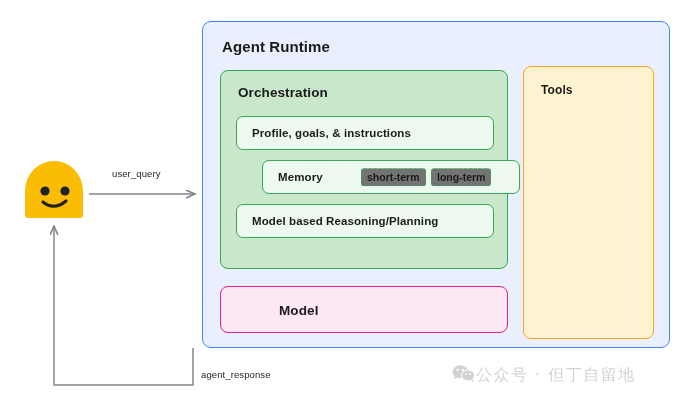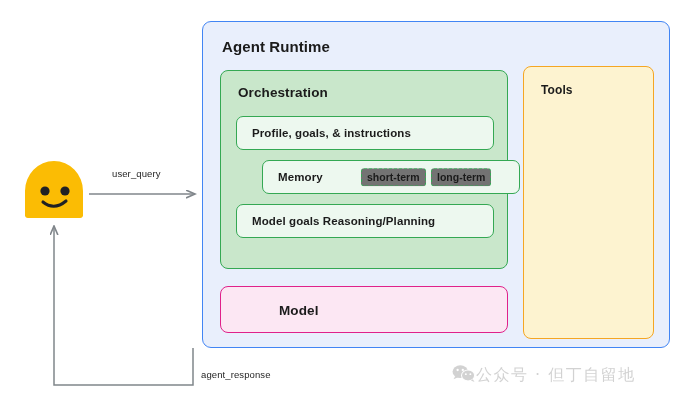--- a/index.html
+++ b/index.html
@@ -248,7 +248,7 @@
       </div>
 
       <div class="orch-row" id="row-reason">
-        <span class="row-label">Model goals Reasoning/Planning</span>
+        <span class="row-label">Model based Reasoning/Planning</span>
       </div>
     </div>
 

